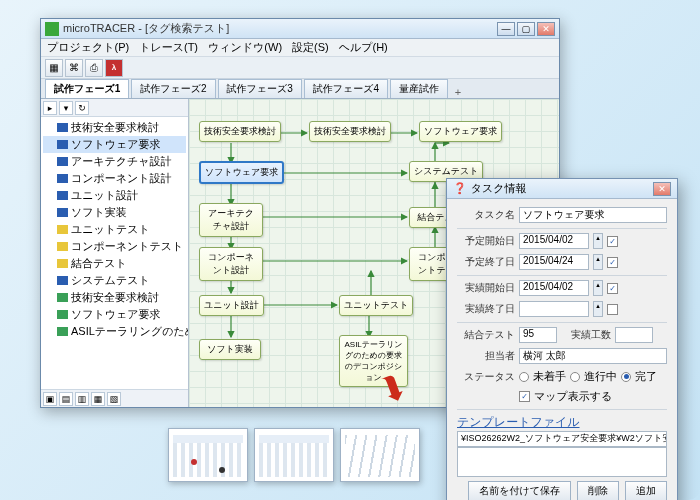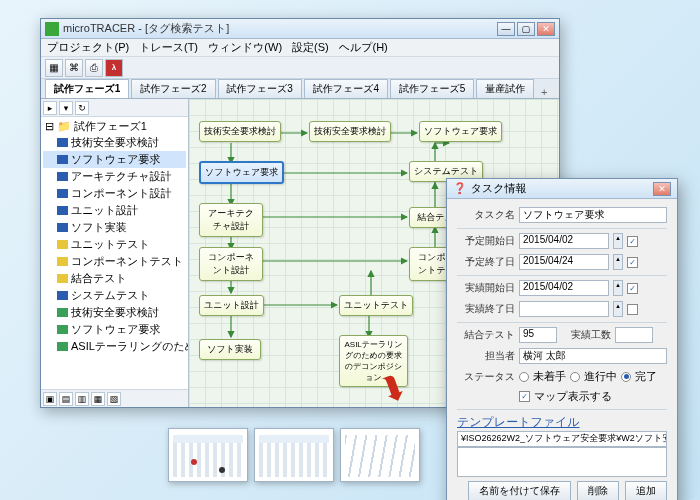--- a/index.html
+++ b/index.html
@@ -109,7 +109,6 @@
     <div class="tab">試作フェーズ2</div>
     <div class="tab">試作フェーズ3</div>
     <div class="tab">試作フェーズ4</div>
-    <div class="tab">試作フェーズ5</div>
     <div class="tab">量産試作</div>
     <div class="tab-add">+</div>
   </div>

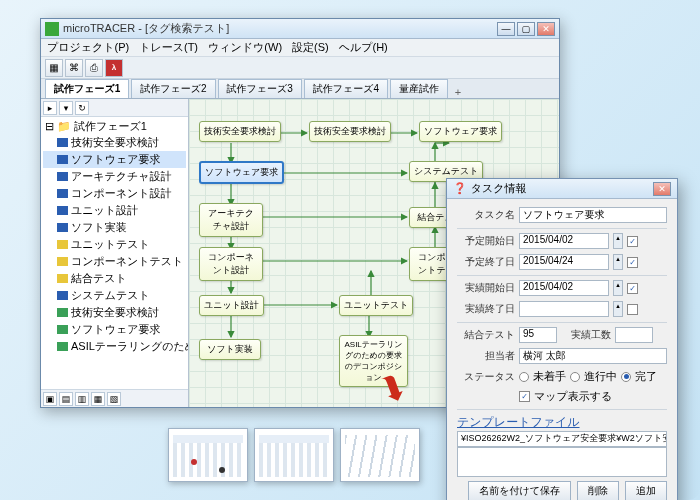--- a/index.html
+++ b/index.html
@@ -122,7 +122,6 @@
         <div class="tree-tool">↻</div>
       </div>
       <div class="tree">
-        <div class="tree-root">⊟ 📁 <span>試作フェーズ1</span></div>
         <div id="tree-items">
             <div class="tree-item">
               <span class="folder-ico fc-blue"></span>

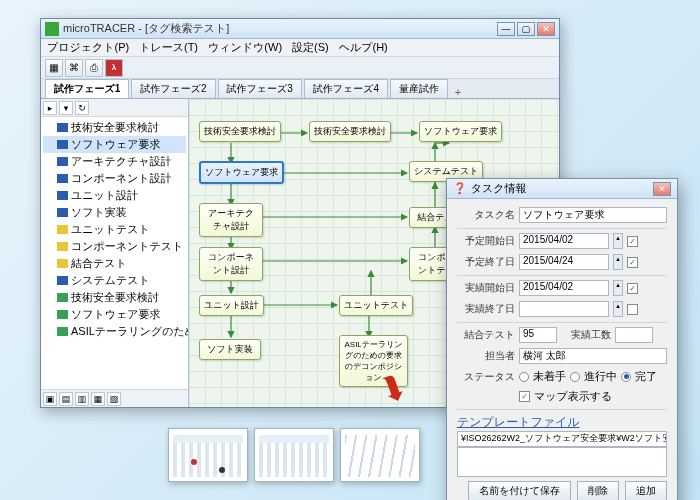--- a/index.html
+++ b/index.html
@@ -57,7 +57,7 @@
 .frow { display: flex; align-items: center; margin-bottom: 5px; gap: 4px; }
 .flabel { width: 58px; text-align: right; color: #333; font-size: 10px; }
 .finput { flex: 1; height: 16px; background: #fff; border: 1px solid #aab8c6; padding: 0 3px; font-size: 10px; }
-.finput.sm { width: 90px; flex: none; }
+.finput.sm { width: 70px; flex: none; }
 .finput.tiny { width: 38px; flex: none; }
 .date-spin { width: 10px; height: 16px; background: #e5ecf3; border: 1px solid #aab8c6; font-size: 7px; text-align: center; cursor: pointer; }
 .chk { width: 11px; height: 11px; border: 1px solid #888; background: #fff; cursor: pointer; display: inline-flex; align-items: center; justify-content: center; font-size: 8px; color: #2a5db0; }

